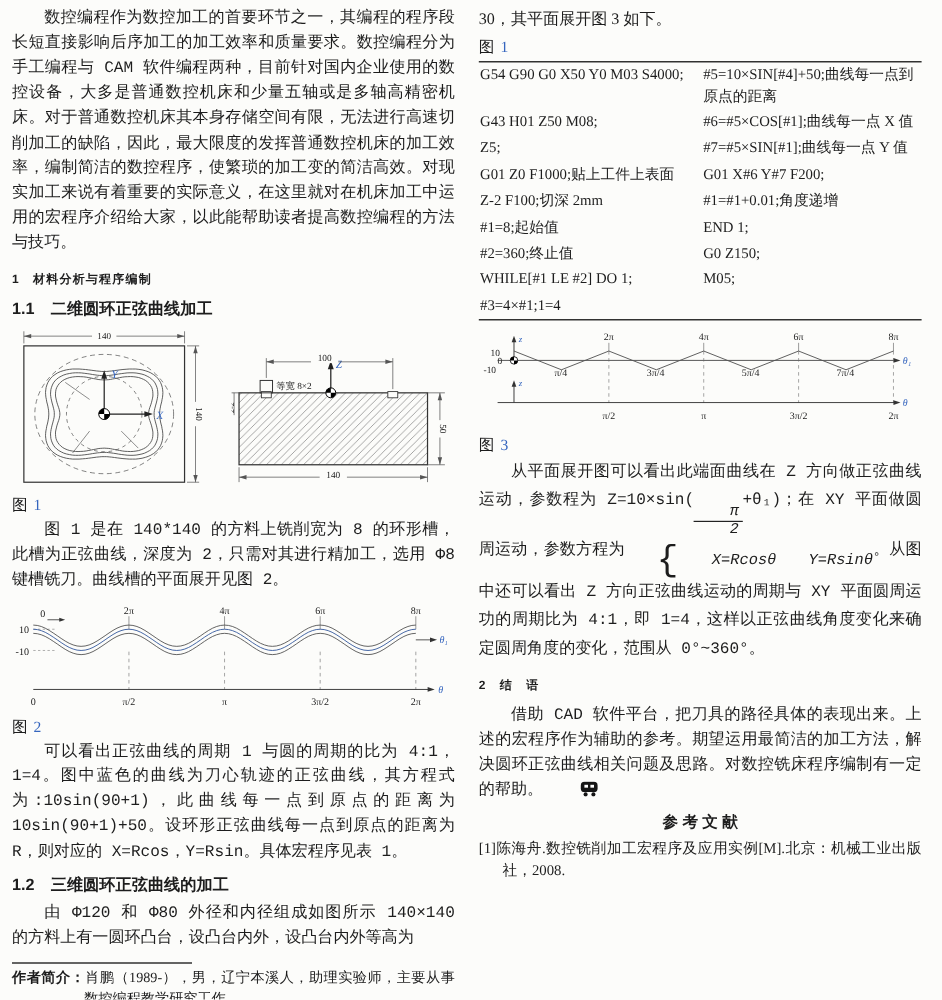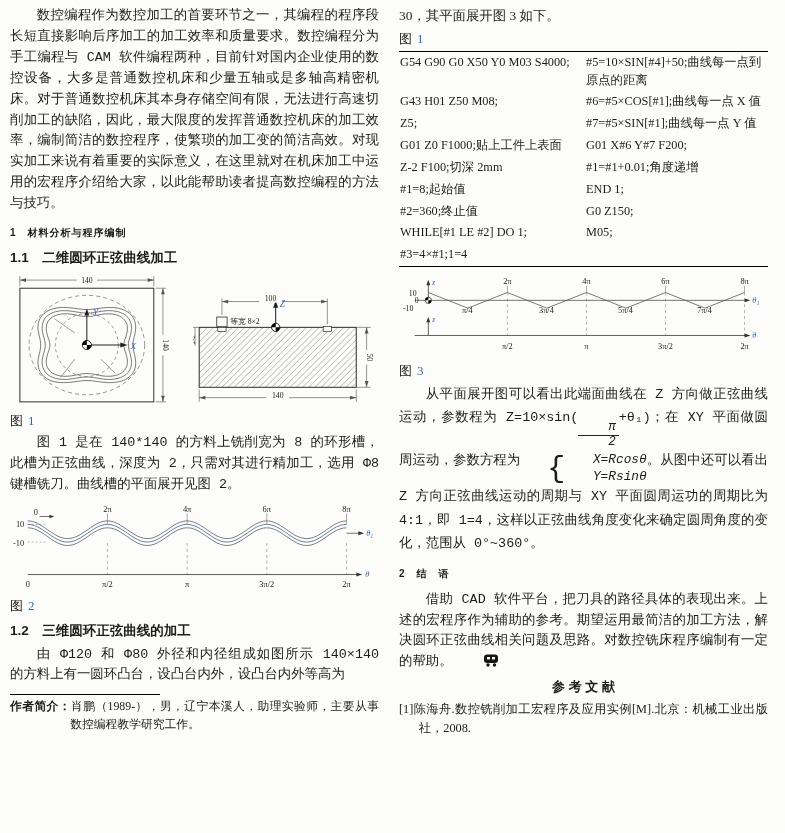--- a/index.html
+++ b/index.html
@@ -32,7 +32,7 @@
   .frac .fn{border-bottom:1px solid #222;padding:0 3px;}
   .cases{display:inline-flex;align-items:center;vertical-align:-13px;}
   .cases .brace{font-size:30px;font-weight:300;line-height:1;margin-right:1px;}
-  .cases .stack{display:flex;flex-direction:column;line-height:1.3;font-size:12.8px;font-style:italic;}
+  .cases .stack{display:flex;flex-direction:row;line-height:1.3;font-size:12.8px;font-style:italic;}
   .refhead{text-align:center;font-family:"Liberation Sans","DejaVu Sans",sans-serif;
     font-weight:700;font-size:13px;margin:3px 0 4px 0;}
   .ref{font-size:12.3px;line-height:1.52;padding-left:1.6em;text-indent:-1.6em;text-align:justify;margin-top:1px;}

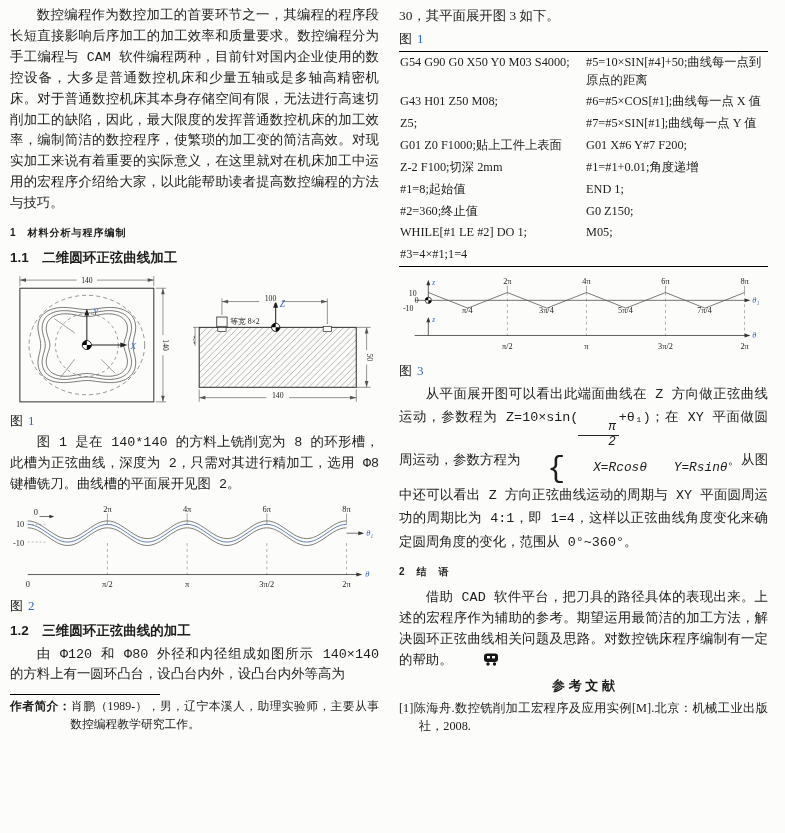--- a/index.html
+++ b/index.html
@@ -208,6 +208,7 @@
       </div>
     </div>
 
+    <p class="indent">可以看出正弦曲线的周期 1 与圆的周期的比为 4:1，1=4。图中蓝色的曲线为刀心轨迹的正弦曲线，其方程式为:10sin(90+1)，此曲线每一点到原点的距离为 10sin(90+1)+50。设环形正弦曲线每一点到原点的距离为 R，则对应的 X=Rcos，Y=Rsin。具体宏程序见表 1。</p>
 
     <div class="h-sub">1.2　三维圆环正弦曲线的加工</div>
     <p class="indent">由 Φ120 和 Φ80 外径和内径组成如图所示 140×140 的方料上有一圆环凸台，设凸台内外，设凸台内外等高为</p>

